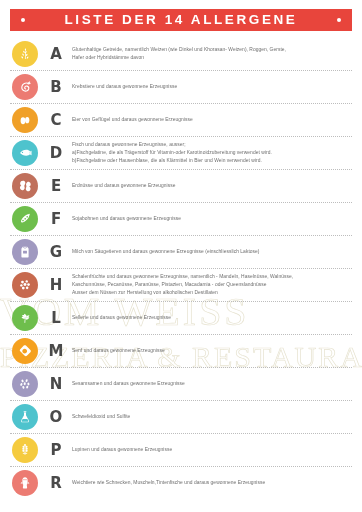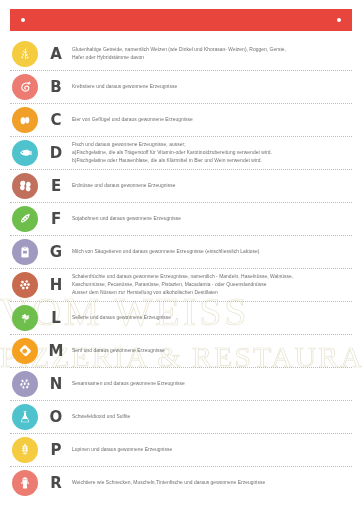--- a/index.html
+++ b/index.html
@@ -126,6 +126,7 @@
 
   <div class="header-bar">
     <span class="header-dot left"></span>
+    <span class="header-title">LISTE DER 14 ALLERGENE</span>
     <span class="header-dot right"></span>
   </div>
 

